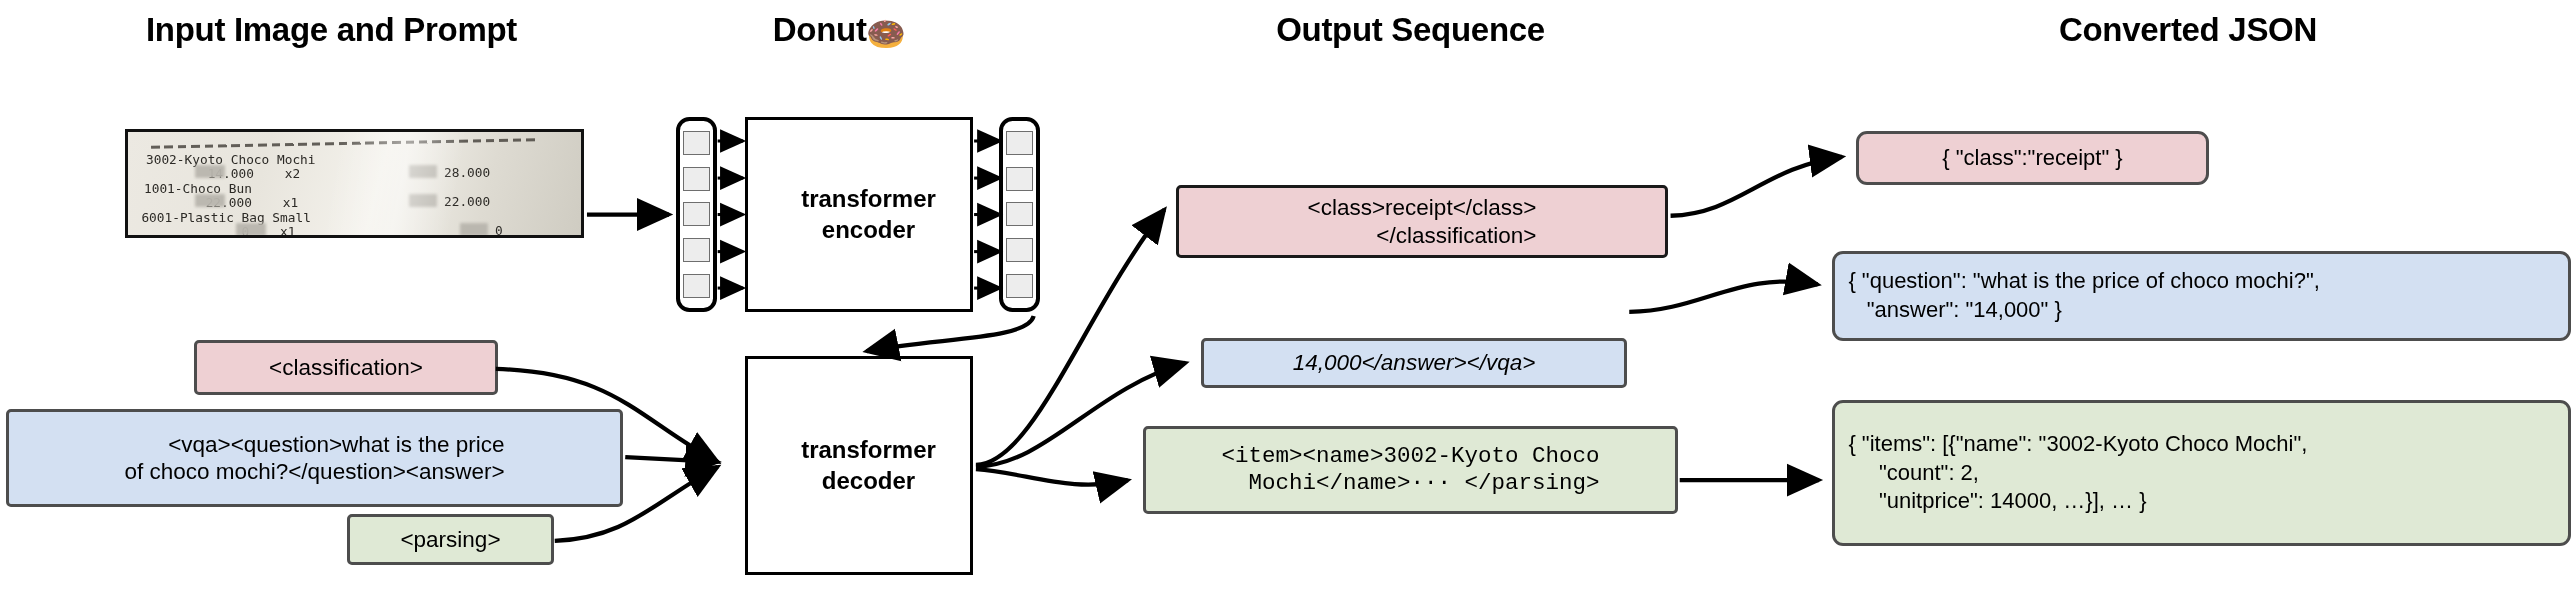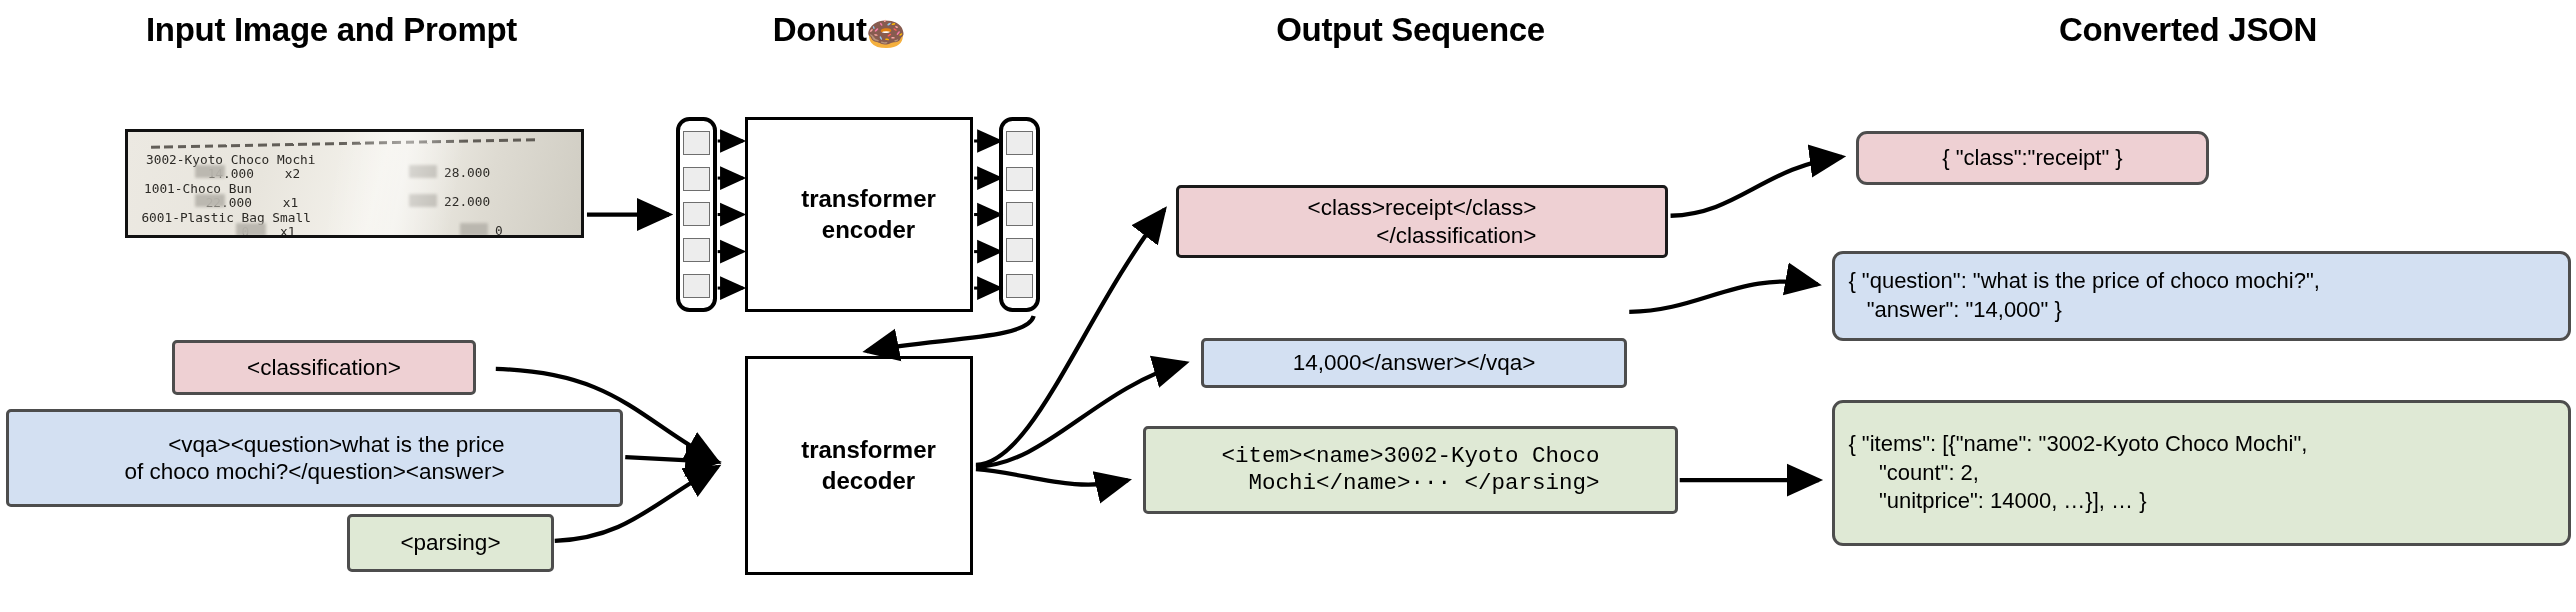--- a/index.html
+++ b/index.html
@@ -201,7 +201,7 @@
     <div class="glare"></div>
   </div>
 
-  <div class="tagbox pink" style="left:172px; top:340px; width:304px; height:55px;">&lt;classification&gt;</div>
+  <div class="tagbox pink" style="left:194px; top:340px; width:304px; height:55px;">&lt;classification&gt;</div>
 
   <div class="tagbox blue" style="left:6px; top:409px; width:617px; height:98px;">&lt;vqa&gt;&lt;question&gt;what is the price
 of choco mochi?&lt;/question&gt;&lt;answer&gt;</div>

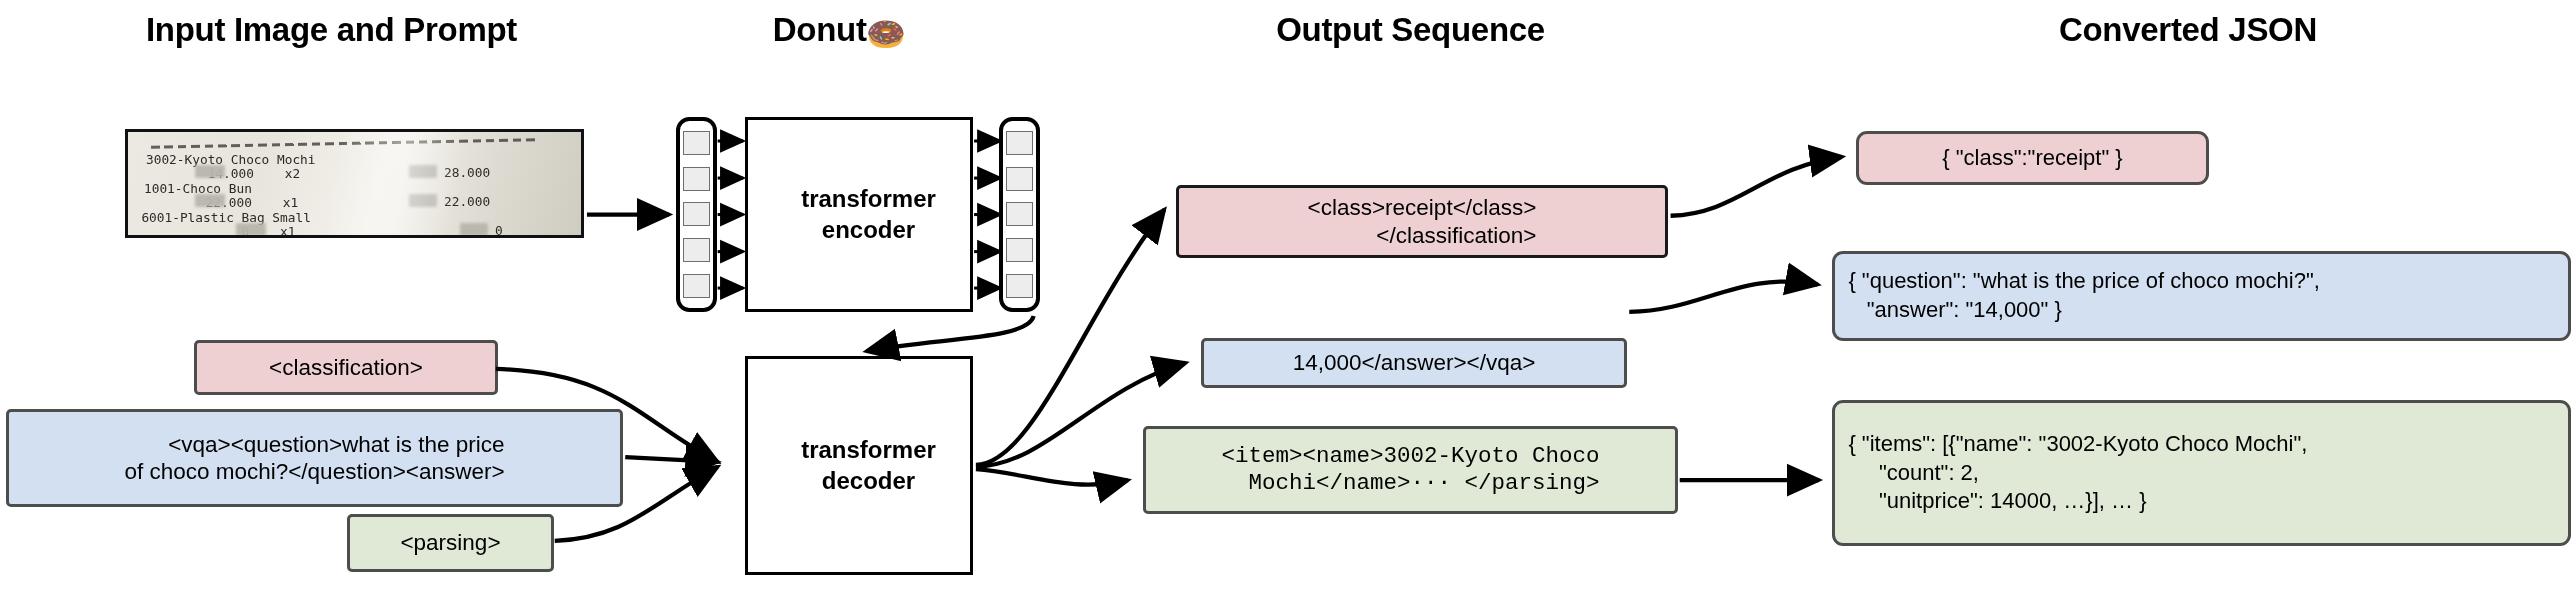--- a/index.html
+++ b/index.html
@@ -233,7 +233,7 @@
   <div class="tagbox pink dark-edge" style="left:1176px; top:185px; width:492px; height:73px;">&lt;class&gt;receipt&lt;/class&gt;
 &lt;/classification&gt;</div>
 
-  <div class="tagbox blue" style="left:1201px; top:338px; width:426px; height:50px;">14,000&lt;/answer&gt;&lt;/vqa&gt;</div>
+  <div class="tagbox blue" style="left:1201px; top:338px; width:426px; height:50px;font-style:italic;">14,000&lt;/answer&gt;&lt;/vqa&gt;</div>
 
   <div class="tagbox green" style="left:1143px; top:426px; width:535px; height:88px;font-family:Liberation Mono, monospace;">&lt;item&gt;&lt;name&gt;3002-Kyoto Choco
 Mochi&lt;/name&gt;··· &lt;/parsing&gt;</div>

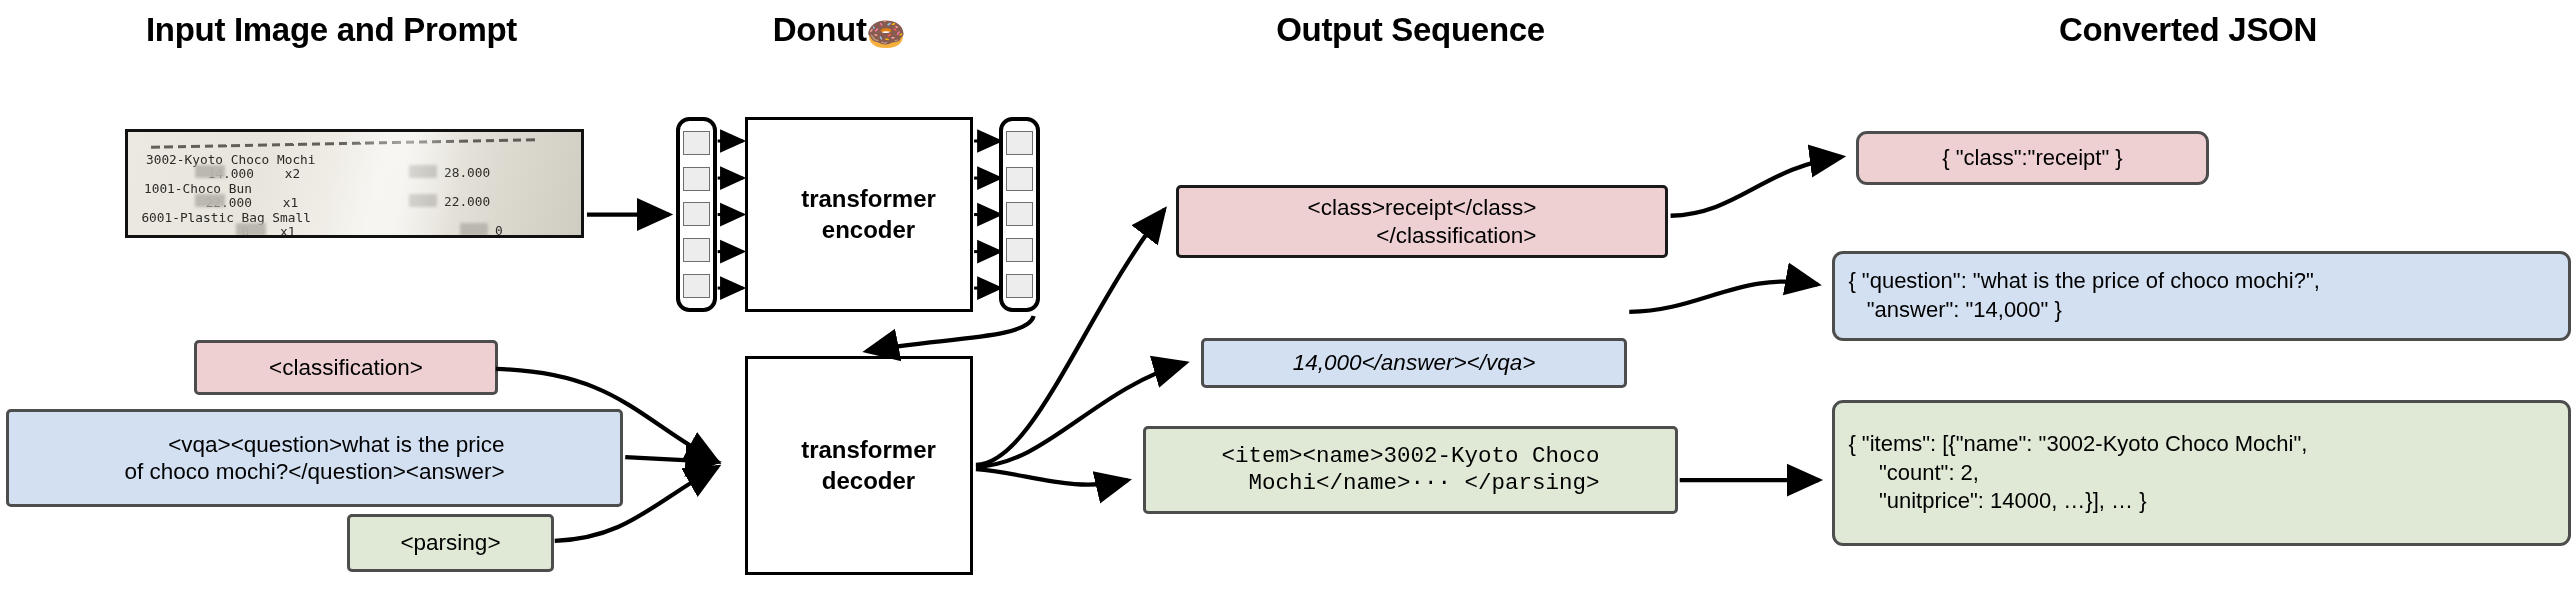--- a/index.html
+++ b/index.html
@@ -206,7 +206,7 @@
   <div class="tagbox blue" style="left:6px; top:409px; width:617px; height:98px;">&lt;vqa&gt;&lt;question&gt;what is the price
 of choco mochi?&lt;/question&gt;&lt;answer&gt;</div>
 
-  <div class="tagbox green" style="left:347px; top:514px; width:207px; height:58px;">&lt;parsing&gt;</div>
+  <div class="tagbox green" style="left:347px; top:514px; width:207px; height:51px;">&lt;parsing&gt;</div>
 
   <div class="tokstack" style="left:676px; top:117px; width:41px; height:195px;">
     <div class="tok"></div>

